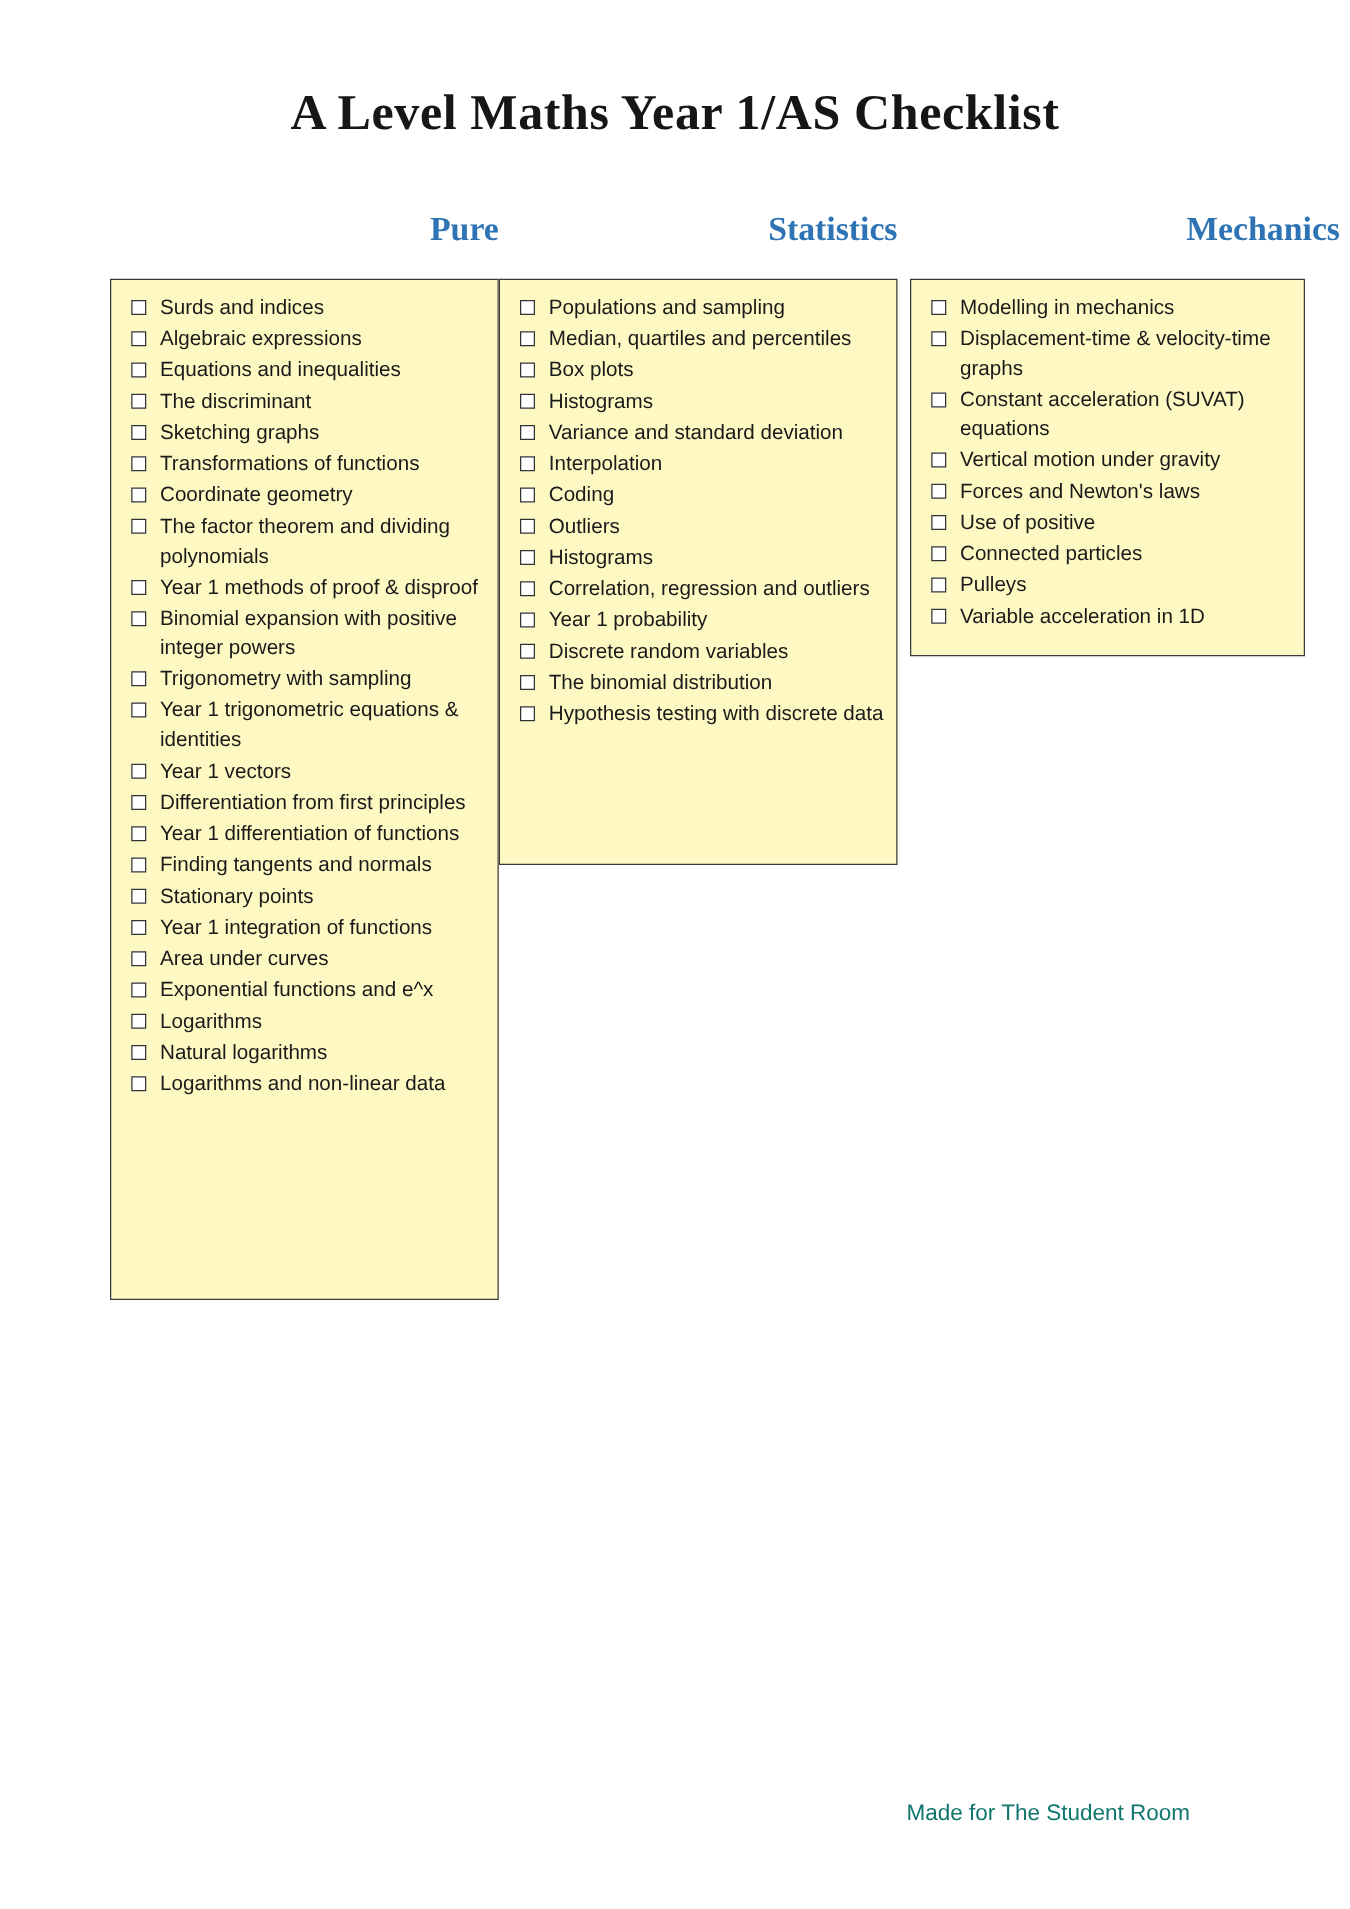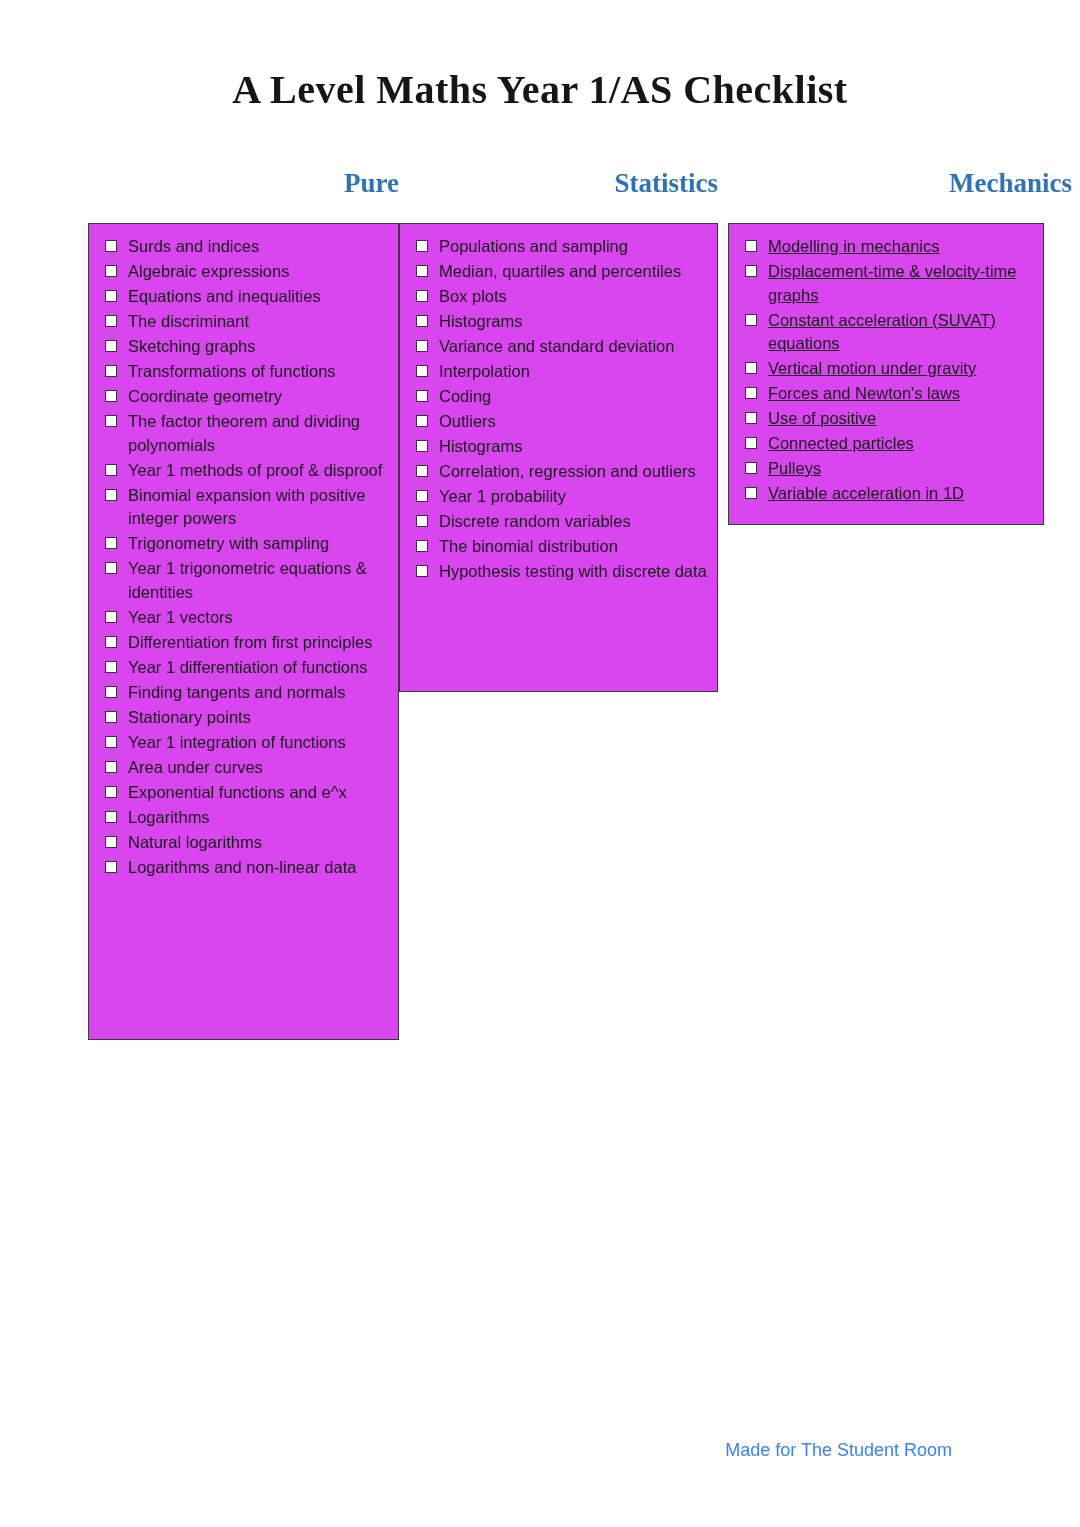--- a/index.html
+++ b/index.html
@@ -42,7 +42,7 @@
     position: absolute;
     box-sizing: border-box;
     border: 1.5px solid #3a3a3a;
-    background: #d946ef;
+    background: #fef9c3;
     padding: 11px 5px 10px 15px;
   }
   #box-pure  { left: 88px;  top: 223px; width: 311px; height: 817px; }

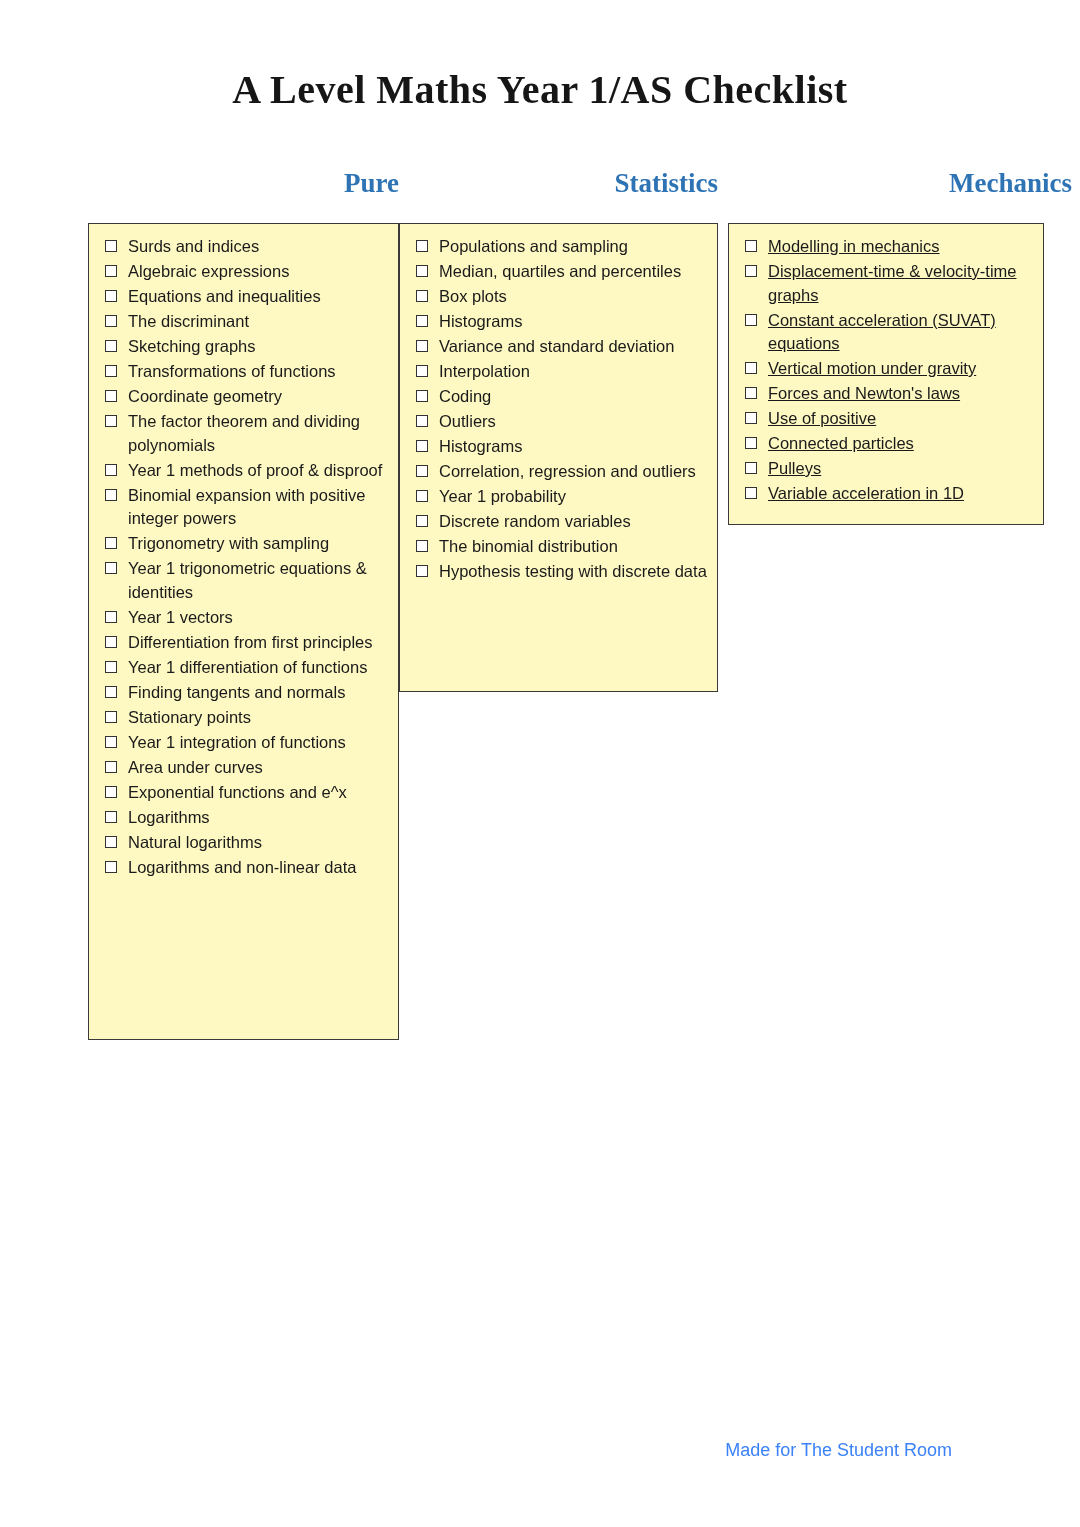--- a/index.html
+++ b/index.html
@@ -47,7 +47,7 @@
   }
   #box-pure  { left: 88px;  top: 223px; width: 311px; height: 817px; }
   #box-stats { left: 399px; top: 223px; width: 319px; height: 469px; }
-  #box-mech  { left: 728px; top: 223px; width: 316px; height: 302px; text-decoration: underline; }
+  #box-mech  { left: 728px; top: 223px; width: 316px; height: 302px; }
 
   .item {
     position: relative;

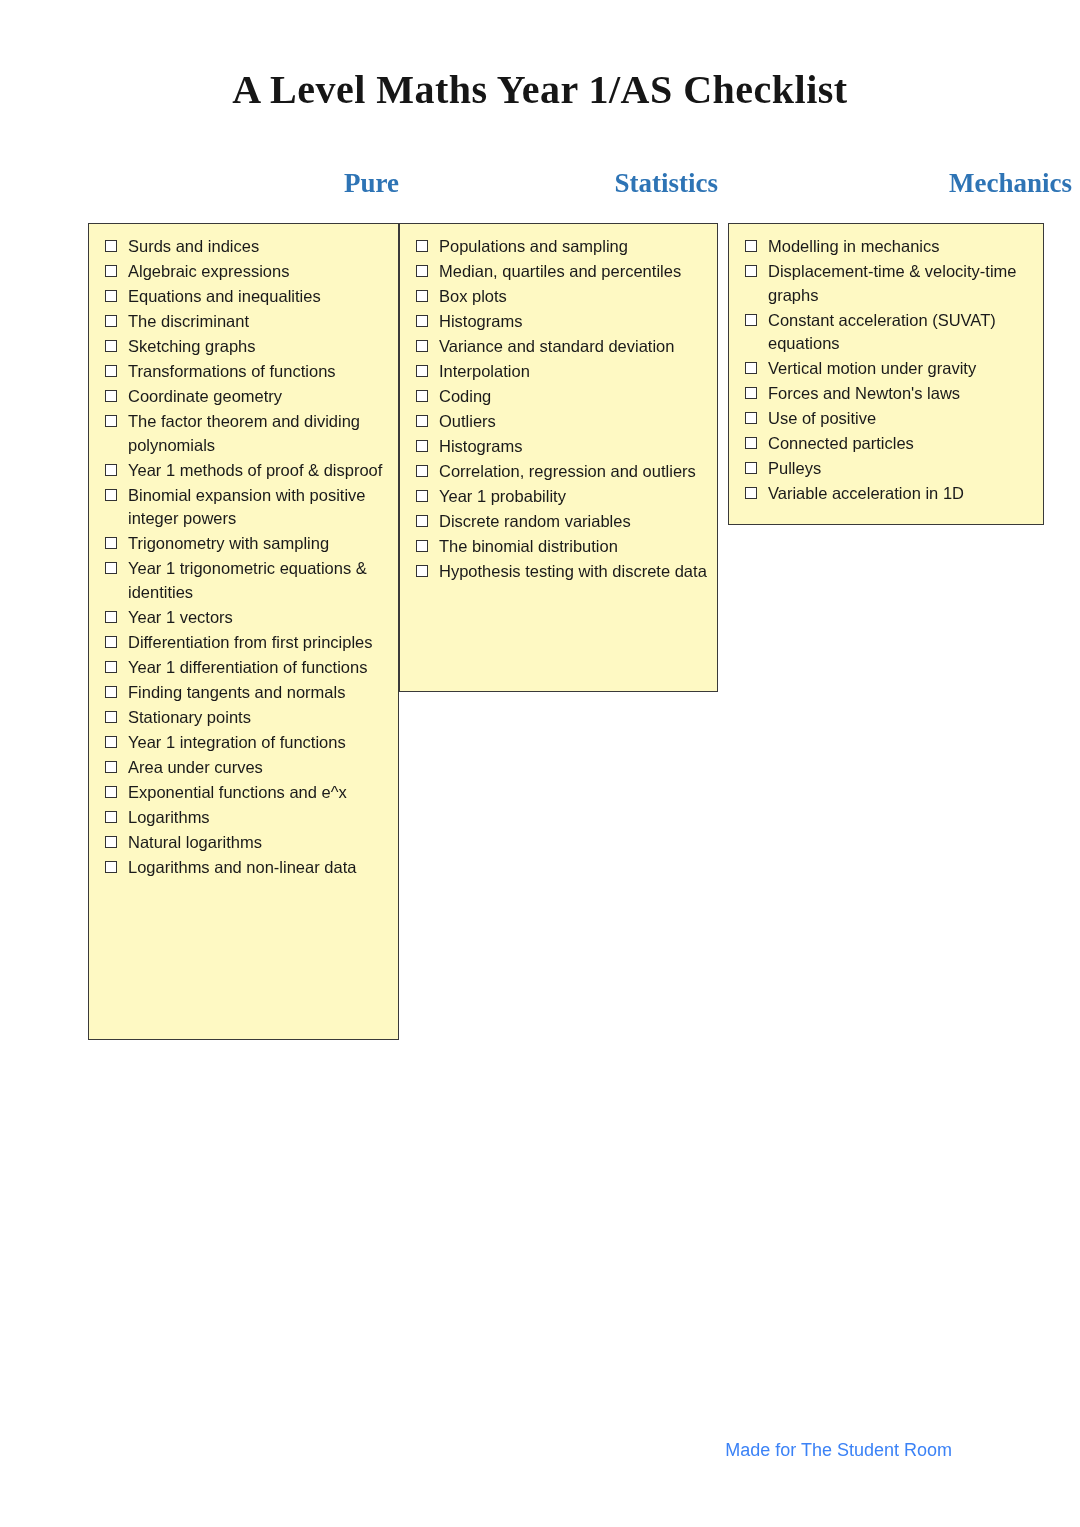--- a/index.html
+++ b/index.html
@@ -73,7 +73,7 @@
     top: 1440px;
     right: 128px;
     font-size: 18px;
-    color: #3b82f6;
+    color: #0f766e;
   }
 </style>
 </head>

